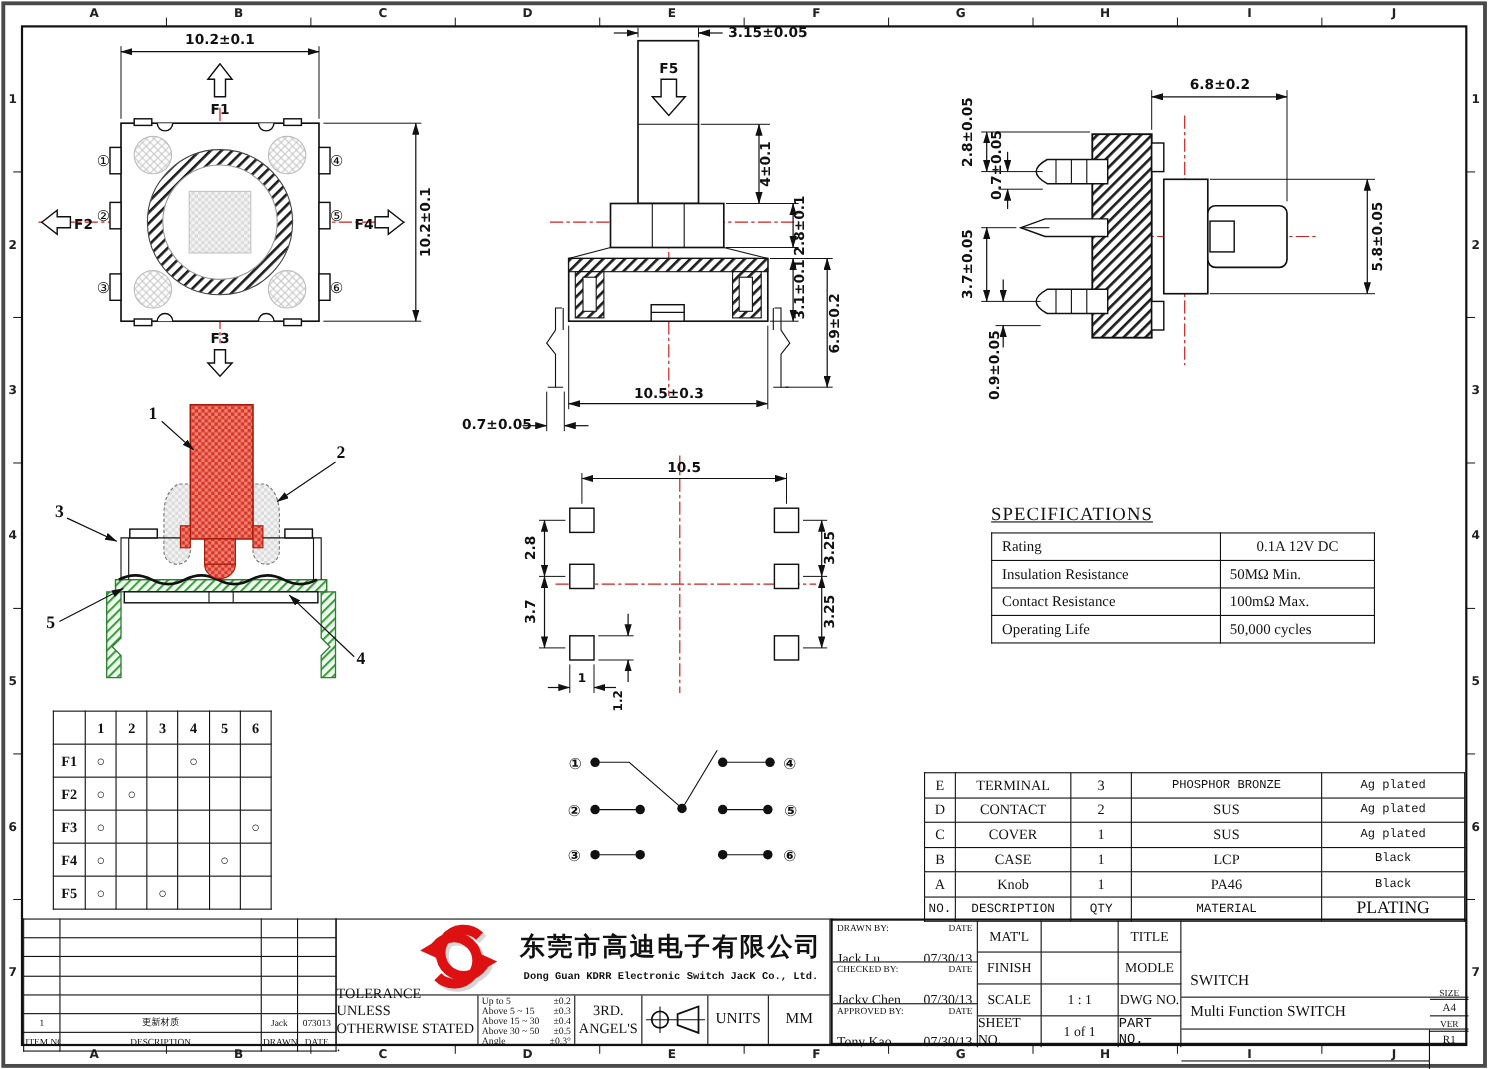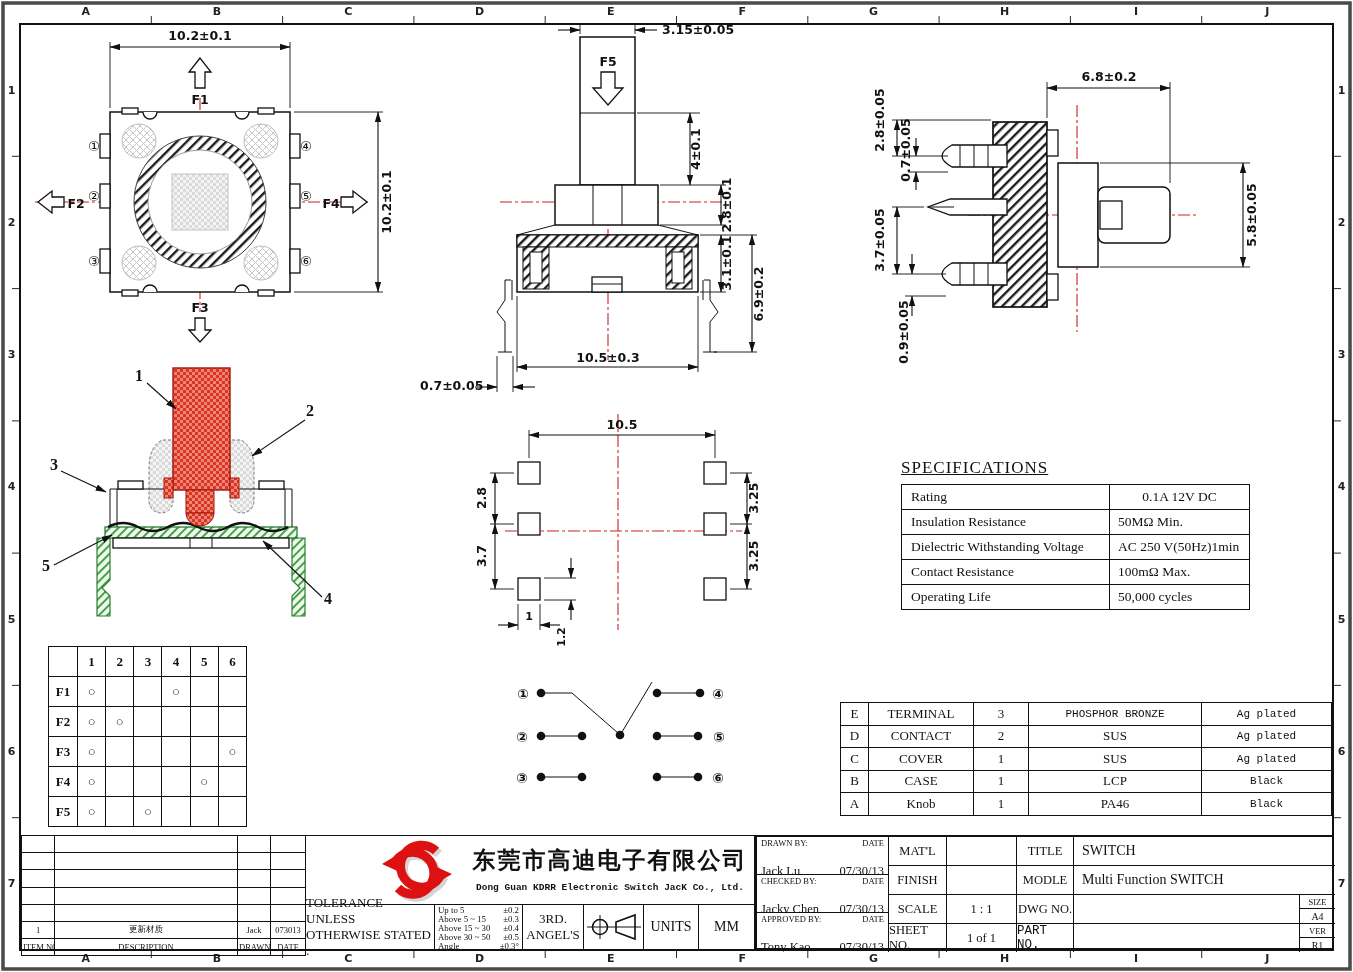--- a/index.html
+++ b/index.html
@@ -459,10 +459,6 @@
             <td class="v">50MΩ Min.</td>
           </tr>
       <tr>
-            <td>Dielectric Withstanding Voltage</td>
-            <td class="v">AC 250 V(50Hz)1min</td>
-          </tr>
-      <tr>
             <td>Contact Resistance</td>
             <td class="v">100mΩ Max.</td>
           </tr>

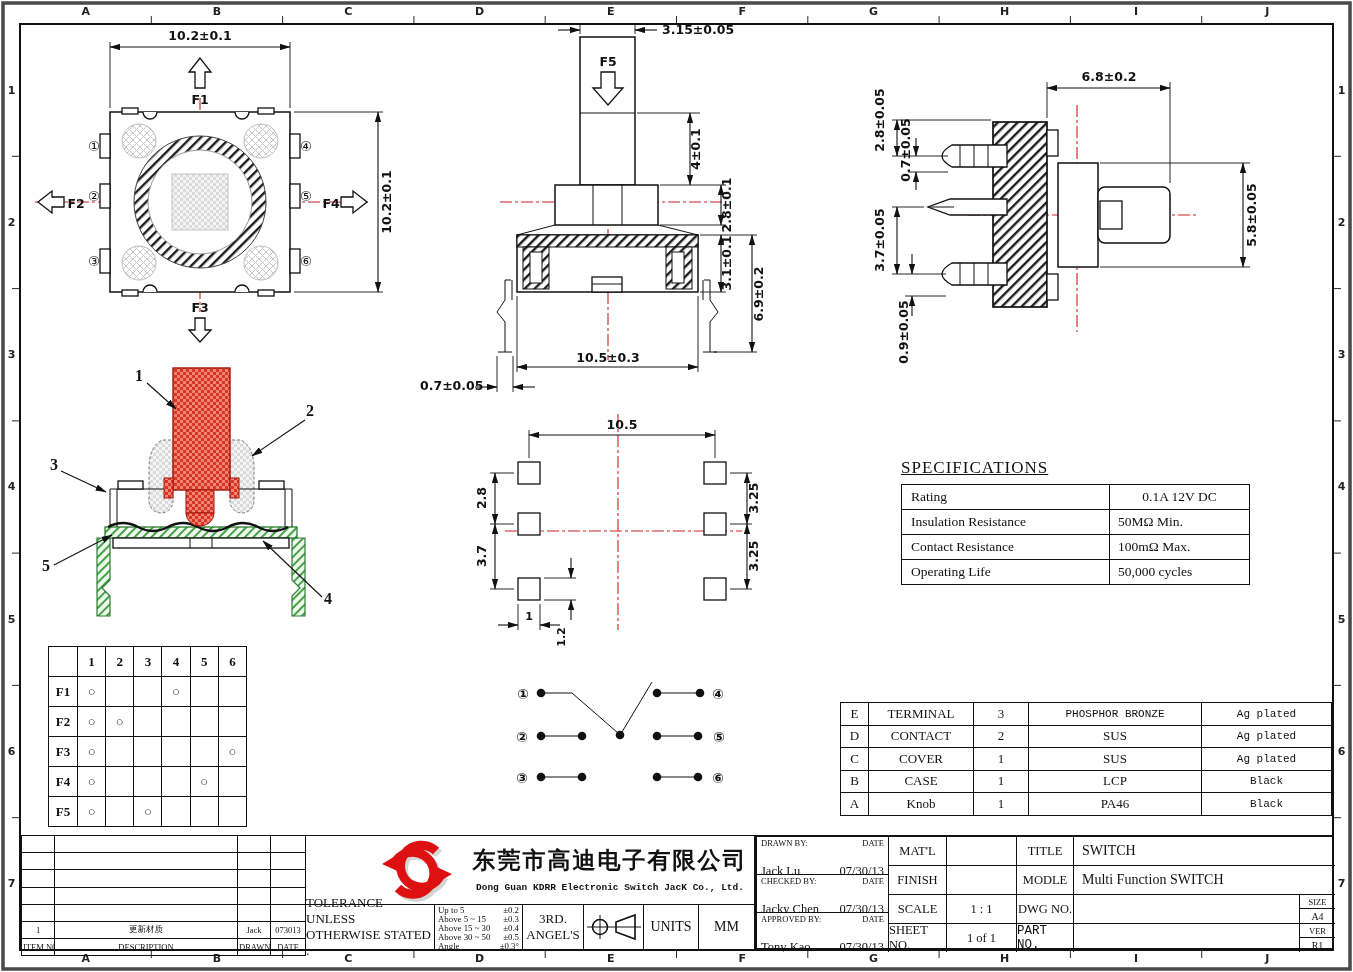--- a/index.html
+++ b/index.html
@@ -585,6 +585,13 @@
             <td>PA46</td>
             <td class="mono">Black</td>
           </tr>
+      <tr class="hdr">
+            <td>NO.</td>
+            <td>DESCRIPTION</td>
+            <td>QTY</td>
+            <td>MATERIAL</td>
+            <td class="big">PLATING</td>
+          </tr>
     </tbody>
       </table>
   </div>

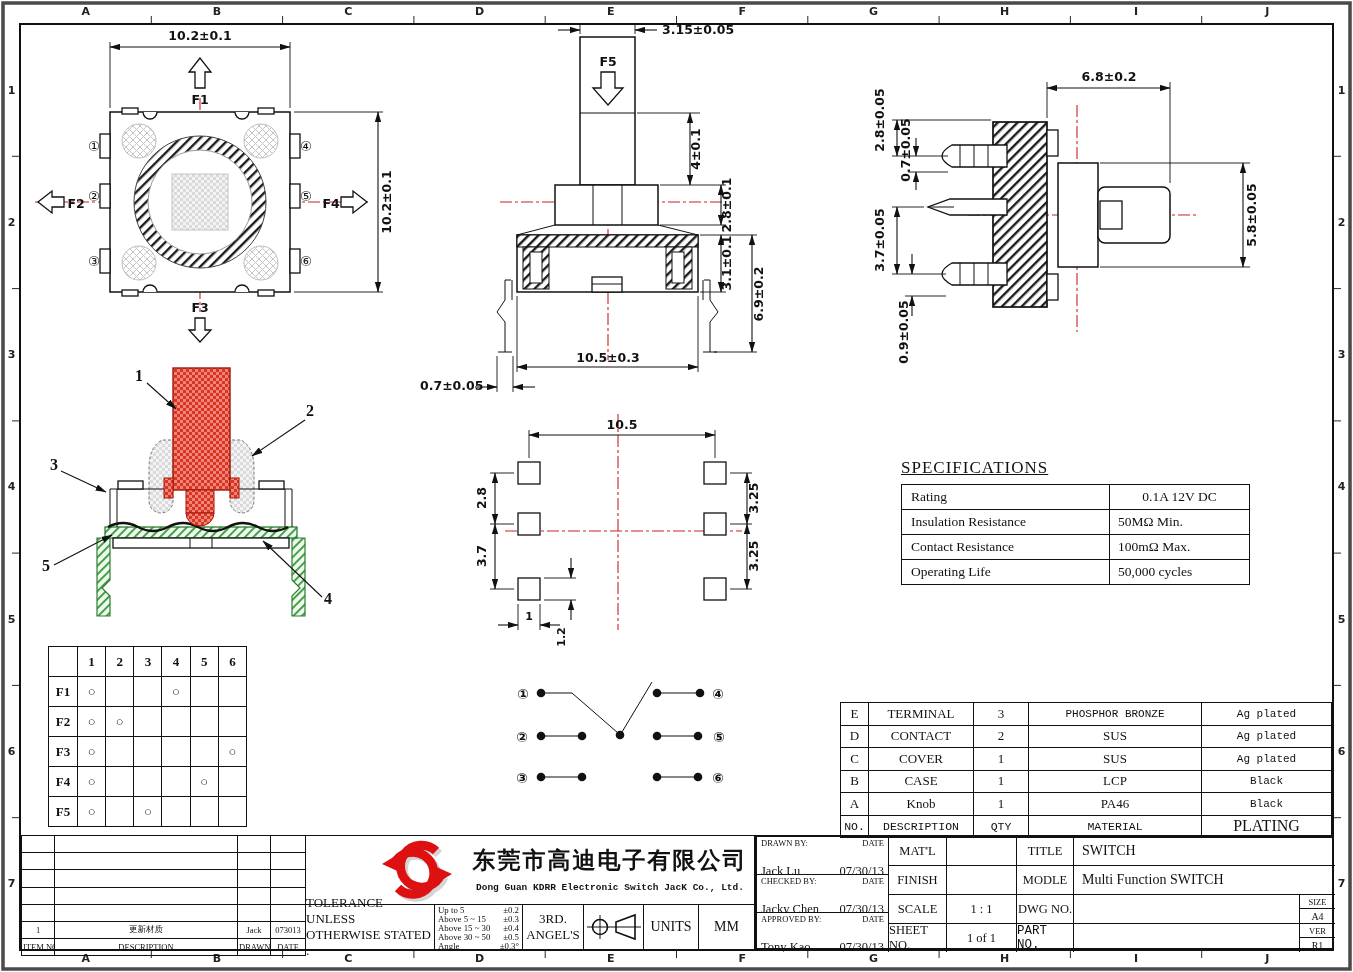--- a/index.html
+++ b/index.html
@@ -77,7 +77,7 @@
   #tb .sig{flex-direction:column;align-items:stretch;justify-content:flex-start;padding:1px 4px;}
   #tb .sig .r1{display:flex;justify-content:space-between;font-size:8.5px;}
   #tb .sig .r2{display:flex;justify-content:space-between;font-size:12.5px;margin-top:16px;}
-  #tb .lv{justify-content:flex-start;padding-left:8px;font-size:14px;}
+  #tb .lv{justify-content:flex-start;padding-left:8px;font-size:14px;margin-top:41px;}
   #tb .mini{font-size:8.5px;}
   #tb .mini2{font-size:10px;}
 </style>

